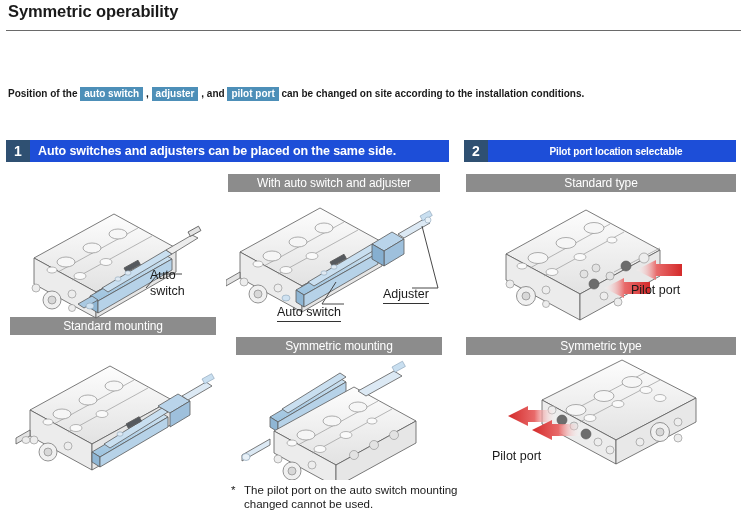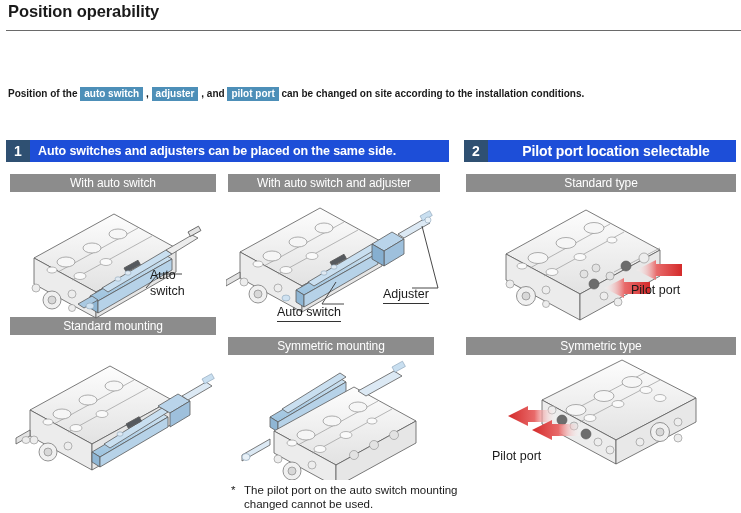--- a/index.html
+++ b/index.html
@@ -103,7 +103,7 @@
 
 <div class="page">
 
-  <div class="page-title">Position operability</div>
+  <div class="page-title">Symmetric operability</div>
   <div class="title-rule"></div>
 
   <div class="intro">

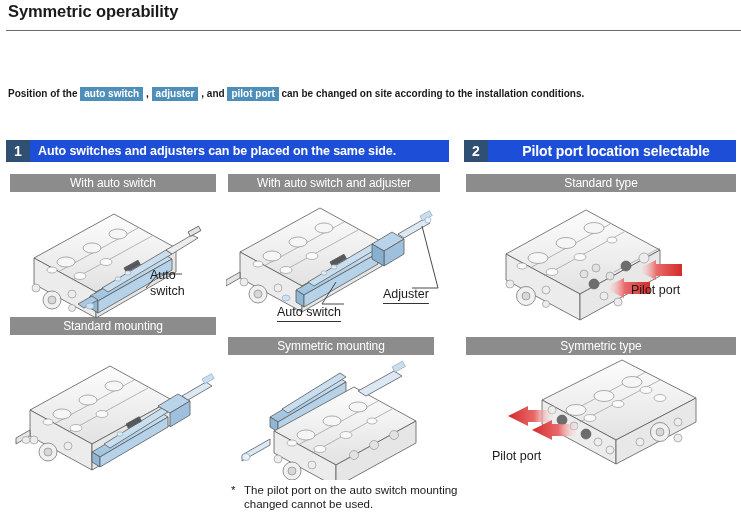--- a/index.html
+++ b/index.html
@@ -48,7 +48,7 @@
     display: flex; align-items: center; padding-left: 8px;
     letter-spacing: -0.1px;
   }
-  .sec-bar.centered { justify-content: center; padding-left: 8px; font-size: 14px; }
+  .sec-bar.centered { justify-content: center; padding-left: 8px; font-size: 10px; }
   #sec1 { left: 6px; top: 140px; width: 443px; }
   #sec2 { left: 464px; top: 140px; width: 272px; }
 

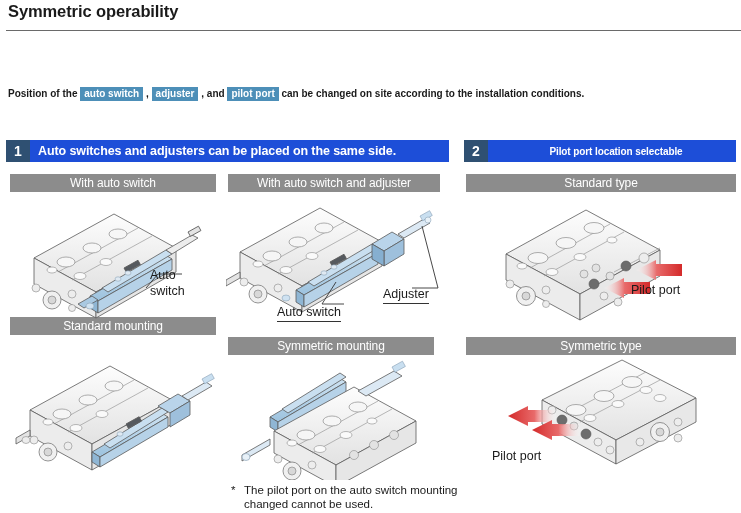--- a/index.html
+++ b/index.html
@@ -120,7 +120,6 @@
     <div class="sec-bar centered">Pilot port location selectable</div>
   </div>
 
-  <div class="gbar" id="g-a">With auto switch</div>
   <div class="gbar" id="g-b">With auto switch and adjuster</div>
   <div class="gbar" id="g-c">Standard type</div>
   <div class="gbar" id="g-d">Standard mounting</div>

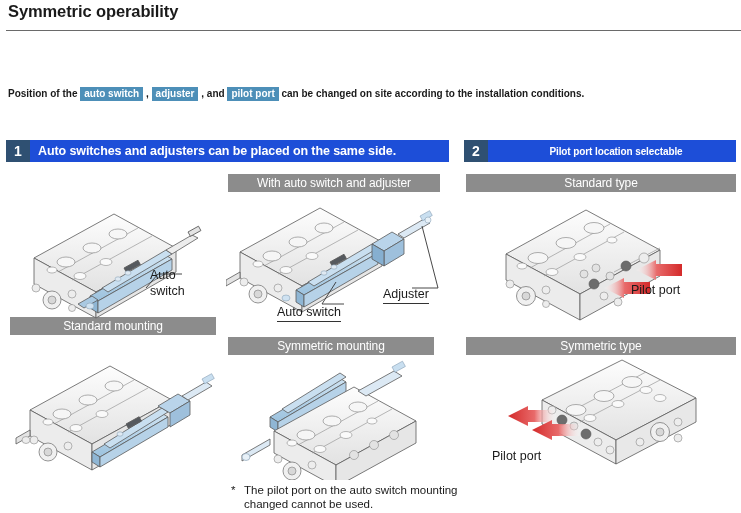--- a/index.html
+++ b/index.html
@@ -63,7 +63,7 @@
   #g-b { left: 228px; top: 174px; width: 212px; }
   #g-c { left: 466px; top: 174px; width: 270px; }
   #g-d { left: 10px;  top: 317px; width: 206px; }
-  #g-e { left: 228px; top: 337px; width: 206px; }
+  #g-e { left: 236px; top: 337px; width: 206px; }
   #g-f { left: 466px; top: 337px; width: 270px; }
 
   

